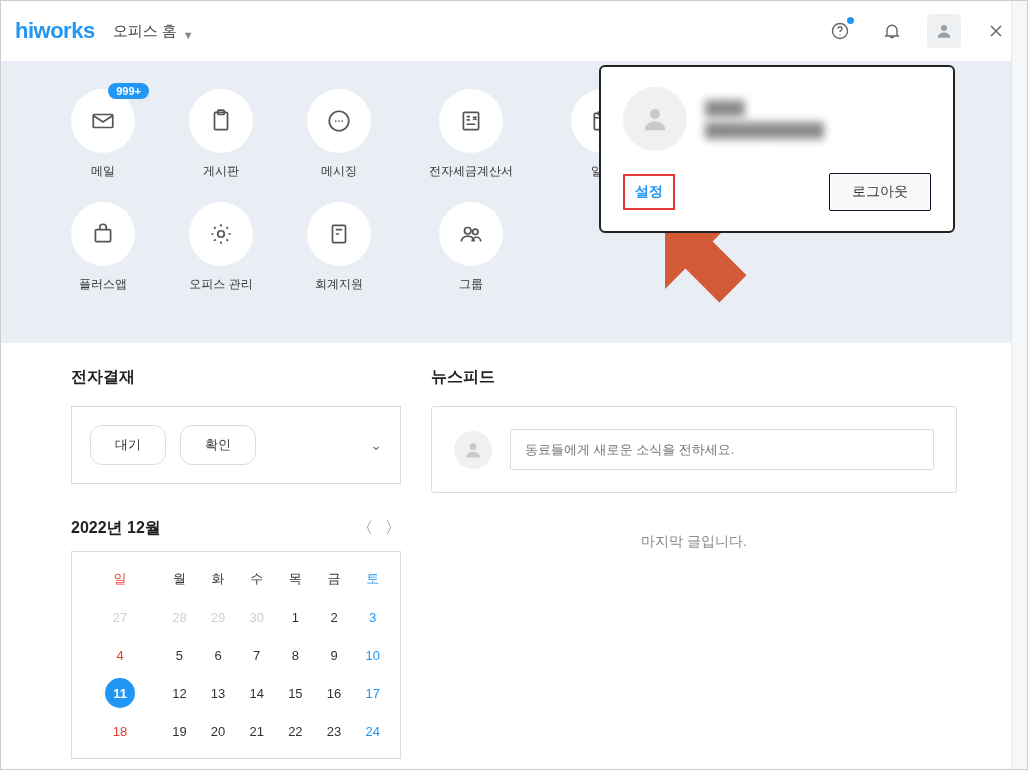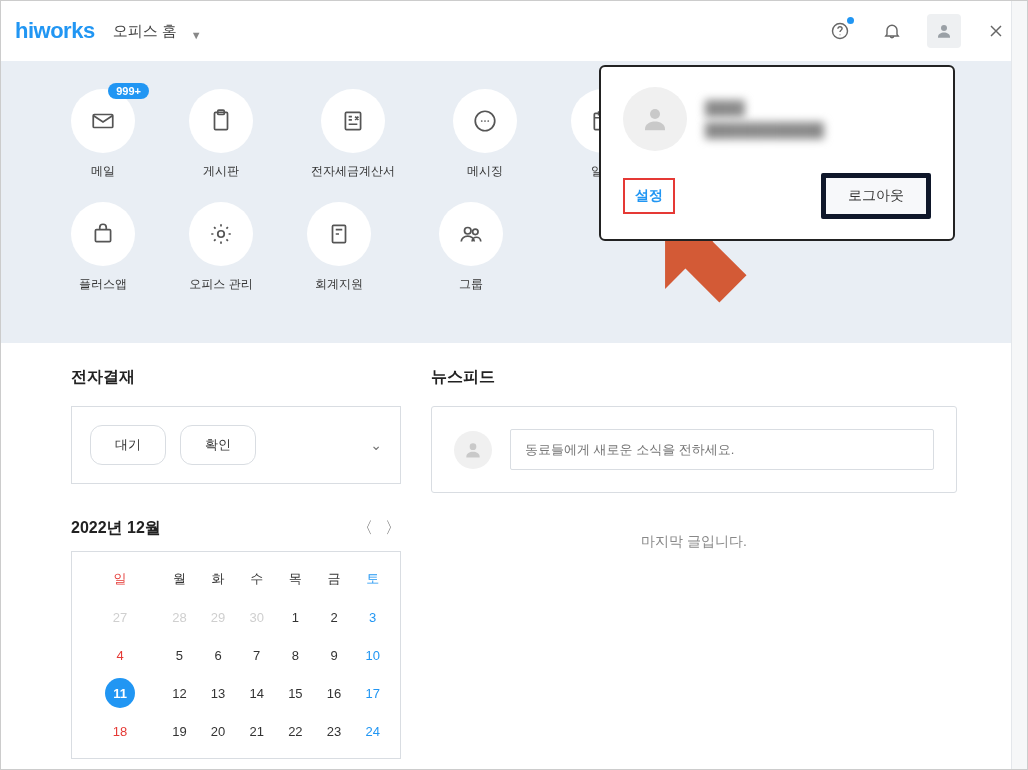--- a/index.html
+++ b/index.html
@@ -28,7 +28,7 @@
     margin-right:18px;
   }
   .nav-select{
-    display:flex;align-items:flex-end;gap:14px;
+    display:flex;align-items:flex-end;gap:6px;
     color:#444;font-size:15px;cursor:pointer;
   }
   .nav-select .chev{color:#888;font-size:11px}

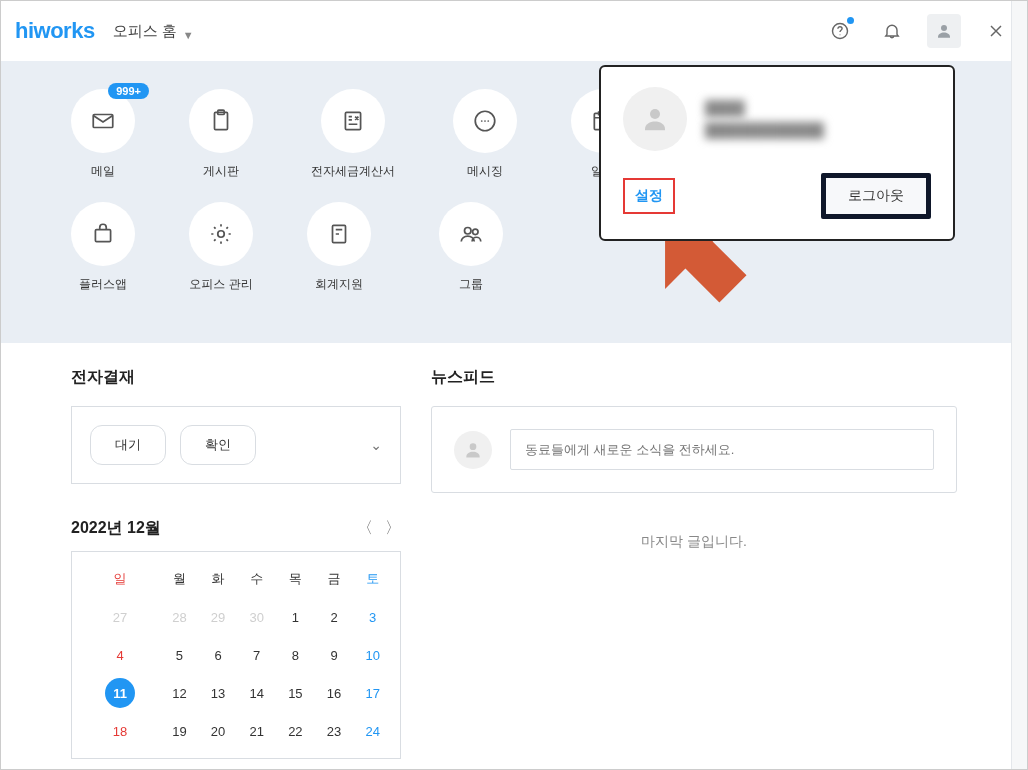--- a/index.html
+++ b/index.html
@@ -202,15 +202,6 @@
         </div>
       <div class="lbl">게시판</div>
     </div>
-    <div class="app wide">
-      <div class="bubble">
-          <svg class="ic" viewBox="0 0 24 24" stroke="#2196f3">
-            <rect x="5" y="4" width="14" height="16" rx="1"></rect>
-            <path d="M8 8h3M8 11h3M14 8l3 3M17 8l-3 3M8 15h8"></path>
-          </svg>
-        </div>
-      <div class="lbl">전자세금계산서</div>
-    </div>
     <div class="app">
       <div class="bubble">
           <svg class="ic" viewBox="0 0 24 24">
@@ -221,6 +212,15 @@
           </svg>
         </div>
       <div class="lbl">메시징</div>
+    </div>
+    <div class="app wide">
+      <div class="bubble">
+          <svg class="ic" viewBox="0 0 24 24" stroke="#2196f3">
+            <rect x="5" y="4" width="14" height="16" rx="1"></rect>
+            <path d="M8 8h3M8 11h3M14 8l3 3M17 8l-3 3M8 15h8"></path>
+          </svg>
+        </div>
+      <div class="lbl">전자세금계산서</div>
     </div>
     <div class="app">
       <div class="bubble">

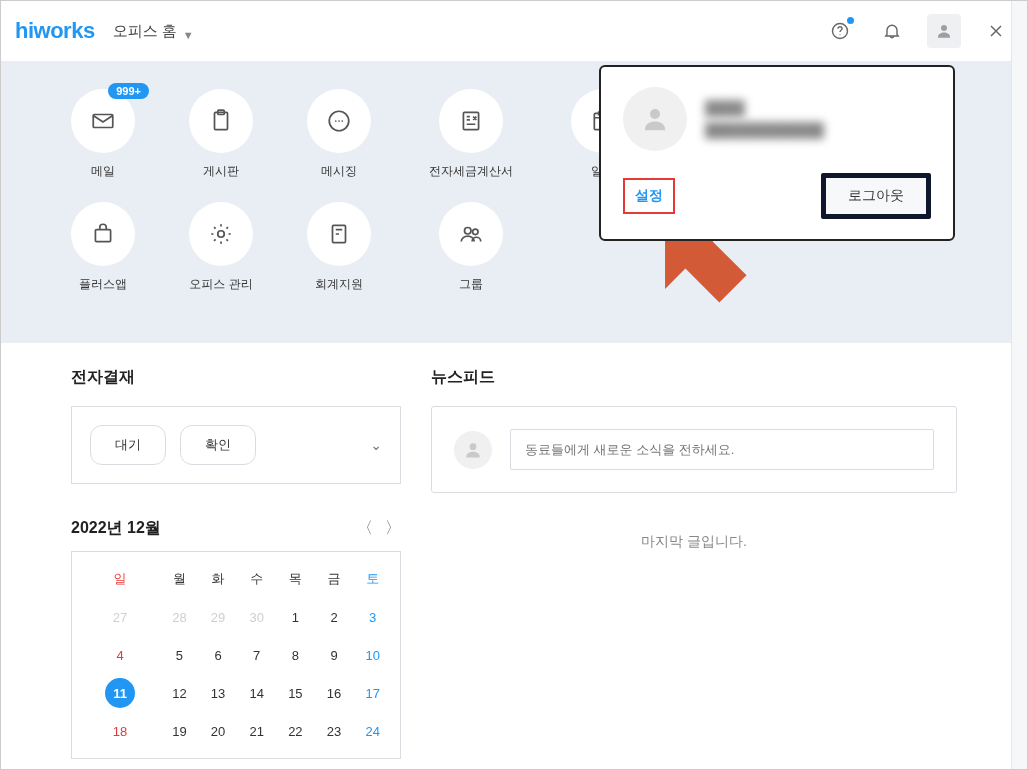--- a/index.html
+++ b/index.html
@@ -127,7 +127,7 @@
     padding:7px 10px;cursor:pointer;
   }
   .logout-btn{
-    margin-left:auto;border:5px solid #0f172a;background:#f7f8fa;
+    margin-left:auto;border:1px solid #0f172a;background:#f7f8fa;
     padding:9px 22px;font-size:14px;color:#333;cursor:pointer;border-radius:2px;
   }
   

